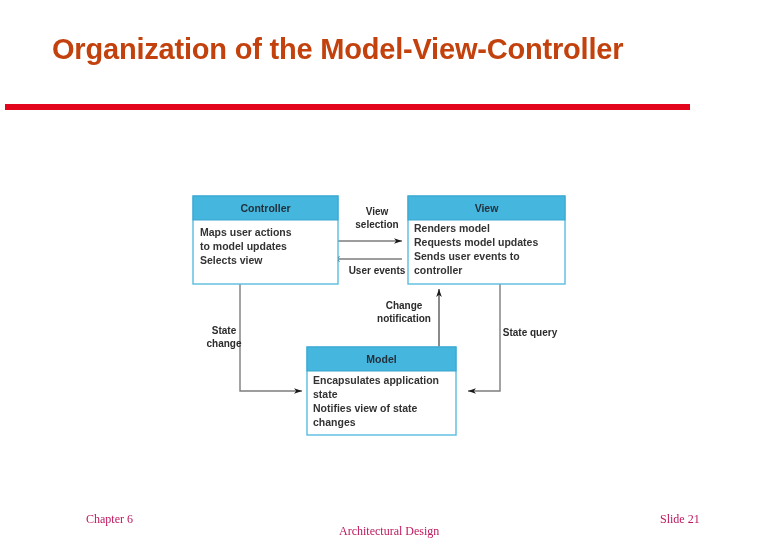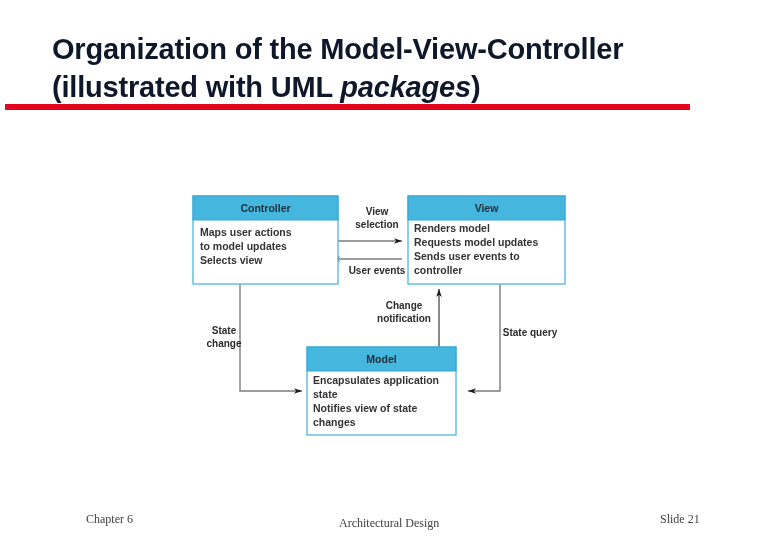--- a/index.html
+++ b/index.html
@@ -21,7 +21,7 @@
     left: 52px;
     top: 30px;
     width: 680px;
-    color: #0f172a;
+    color: #c2410c;
     font-family: "Liberation Sans", sans-serif;
     font-size: 29px;
     font-weight: bold;

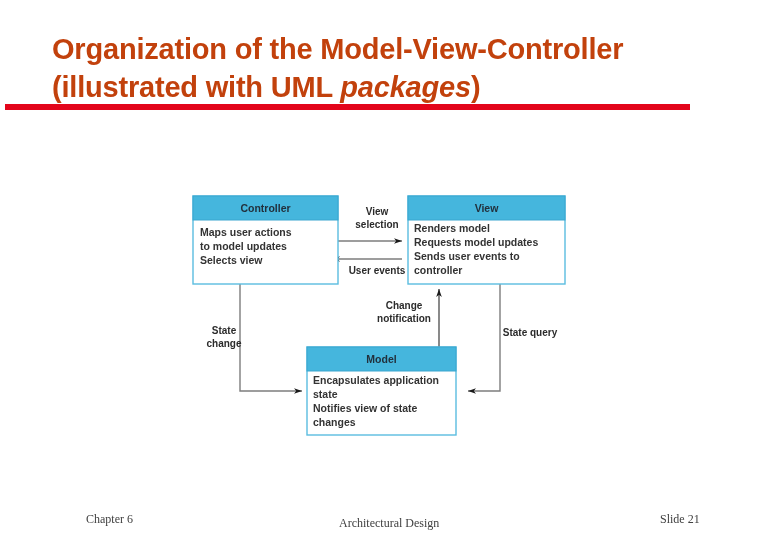--- a/index.html
+++ b/index.html
@@ -94,7 +94,6 @@
 
 <div id="slide-title">
   <span class="title-line">Organization of the Model-View-Controller</span>
-  <span class="title-line"><span>(illustrated with UML </span><span class="ital">packages</span><span>)</span></span>
 </div>
 
 <div id="title-rule"></div>

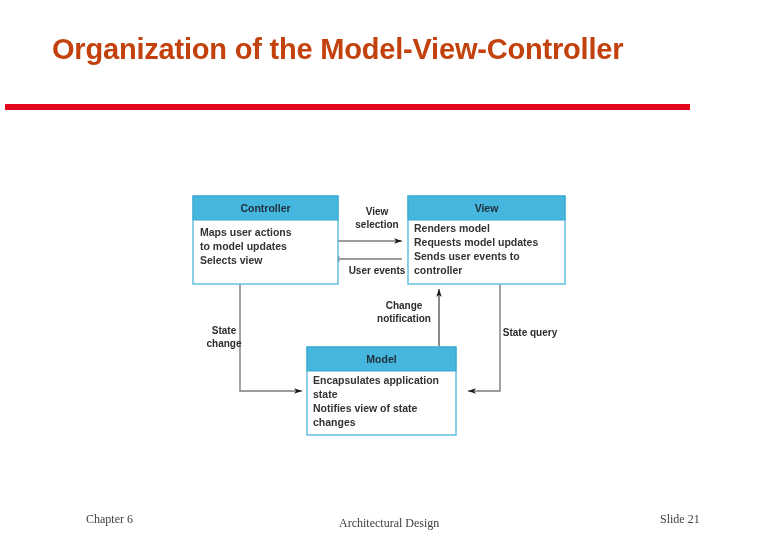--- a/index.html
+++ b/index.html
@@ -82,7 +82,7 @@
     position: absolute;
     font-family: "Liberation Serif", serif;
     font-size: 12px;
-    color: #404040;
+    color: #be185d;
     white-space: nowrap;
   }
   #footer-chapter { left: 86px; top: 0; }

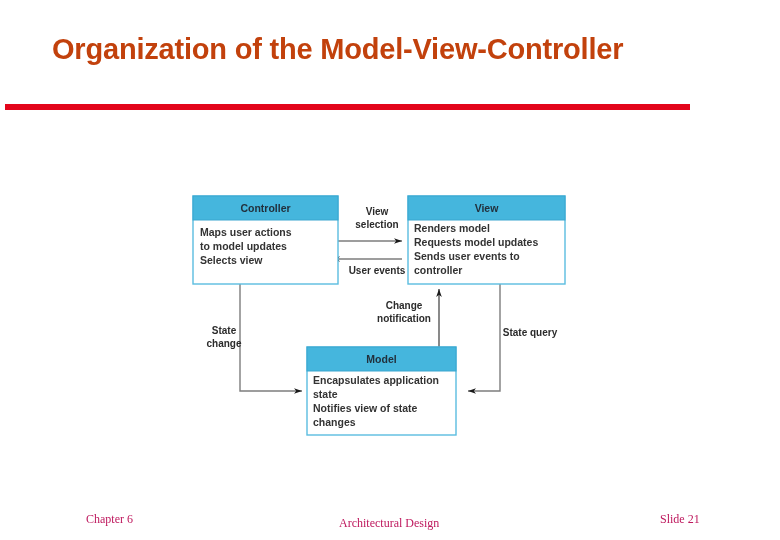--- a/index.html
+++ b/index.html
@@ -86,7 +86,7 @@
     white-space: nowrap;
   }
   #footer-chapter { left: 86px; top: 0; }
-  #footer-center  { left: 339px; top: 4px; }
+  #footer-center  { left: 339px; top: 12px; }
   #footer-slide   { left: 660px; top: 0; }
 </style>
 </head>

